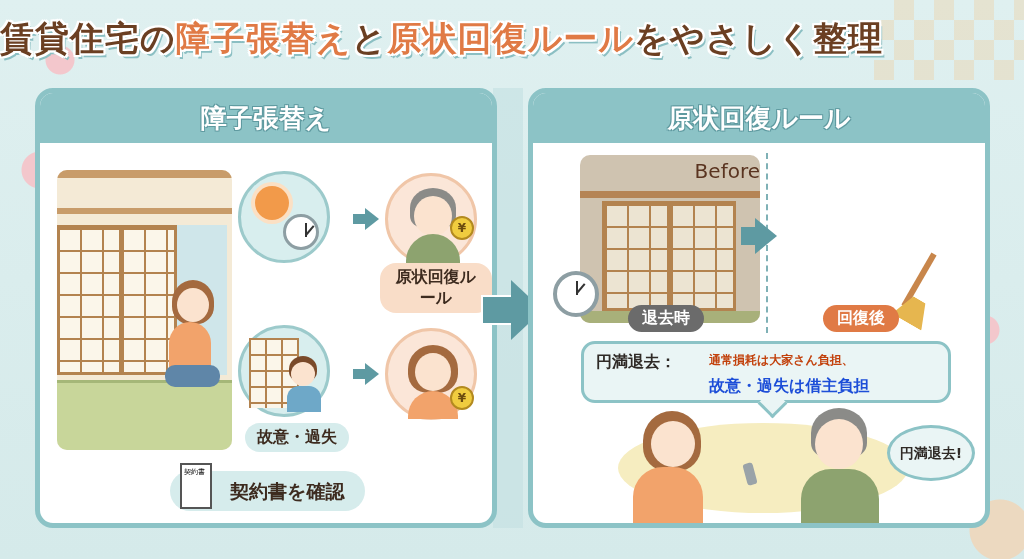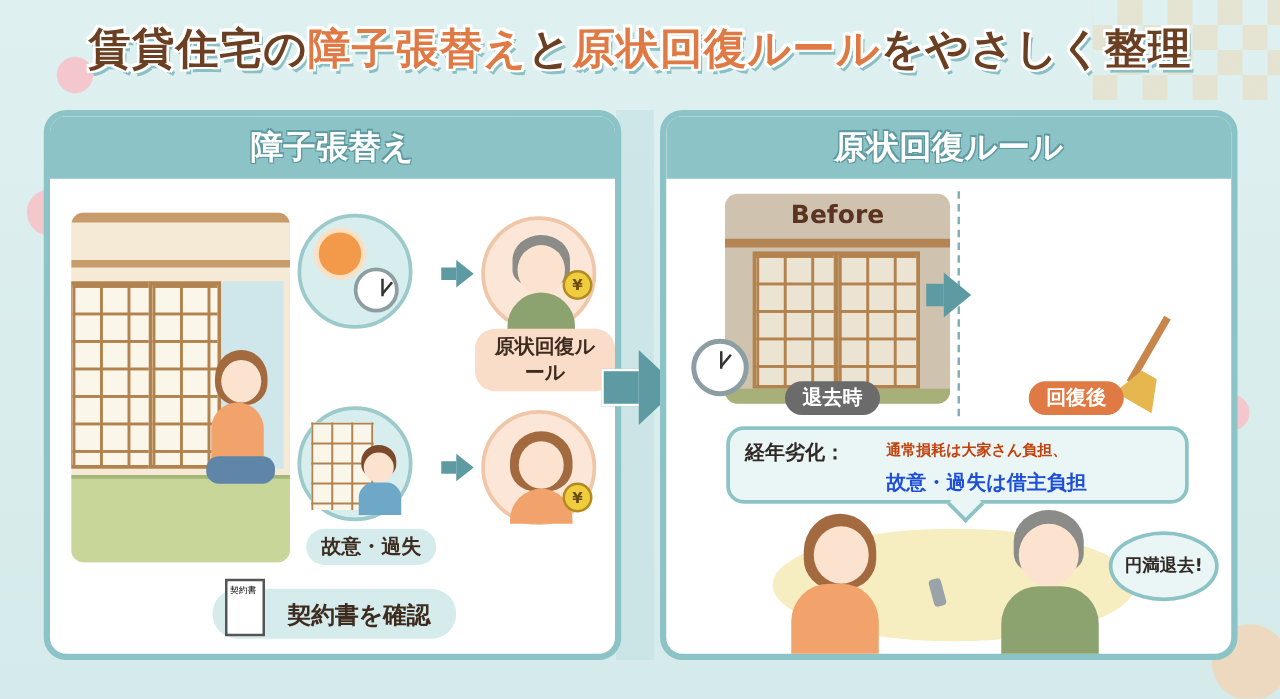--- a/index.html
+++ b/index.html
@@ -13,7 +13,7 @@
 .checker{position:absolute;right:0;top:0;width:150px;height:80px;opacity:.55;
  background-image:linear-gradient(45deg,#ead9b8 25%,transparent 25%,transparent 75%,#ead9b8 75%),linear-gradient(45deg,#ead9b8 25%,transparent 25%,transparent 75%,#ead9b8 75%);
  background-size:40px 40px;background-position:0 0,20px 20px}
-.title{position:absolute;left:0;right:0;top:16px;text-align:center;font-size:34px;font-weight:bold;letter-spacing:1px;
+.title{position:absolute;left:0;right:0;top:16px;text-align:left;font-size:34px;font-weight:bold;letter-spacing:1px;
  -webkit-text-stroke:0;text-shadow:2px 0 #fff,-2px 0 #fff,0 2px #fff,0 -2px #fff,2px 2px #fff,-2px -2px #fff,2px -2px #fff,-2px 2px #fff,3px 4px #8bbfc3}
 .t-brown{color:#6b3f22}.t-orange{color:#e07a45}
 .panel{position:absolute;background:#fff;border:5px solid #8cc3c6;border-radius:18px;overflow:hidden}

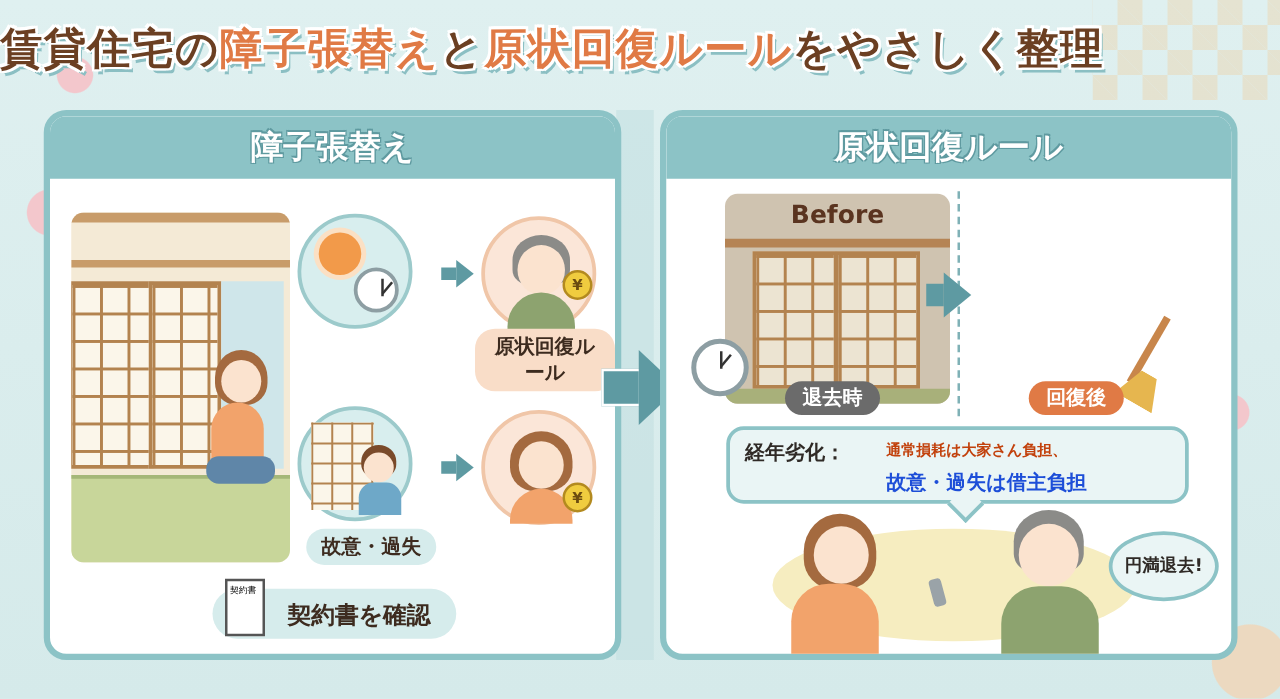--- a/index.html
+++ b/index.html
@@ -43,7 +43,7 @@
 .before,.after{top:62px;width:180px;height:168px}
 .before{left:47px;background:#cfc3b0}
 .after{left:240px;background:#f3ead8}
-.ba-title{position:absolute;top:4px;left:0;right:0;text-align:center;font-size:20px;font-weight:bold}
+.ba-title{position:absolute;top:4px;left:0;right:0;text-align:right;font-size:20px;font-weight:normal}
 .sep{position:absolute;left:233px;top:60px;height:180px;border-left:2px dashed #7fb1b6}
 .tag{position:absolute;top:212px;padding:3px 14px;border-radius:14px;color:#fff;font-size:16px;font-weight:bold}
 .tag-gray{left:95px;background:#6b6b6b}

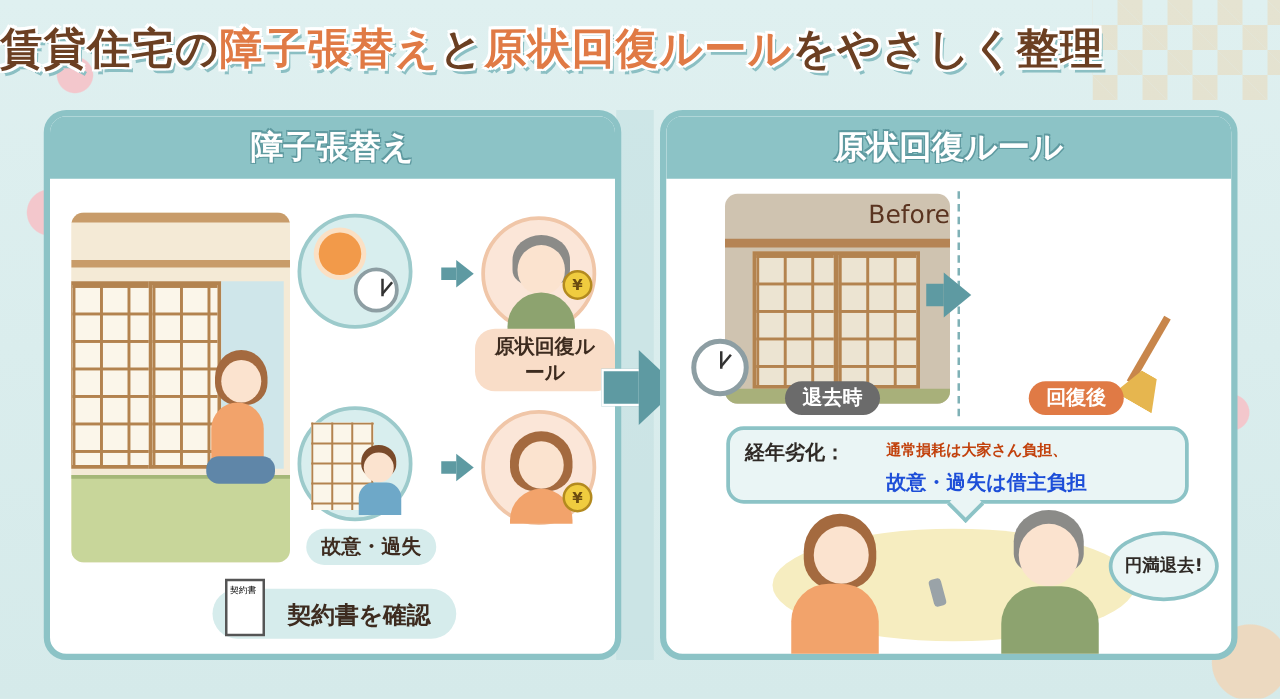--- a/index.html
+++ b/index.html
@@ -155,7 +155,7 @@
   <div class="tag tag-orange">回復後</div>
 
   <div class="rule-box">
-    <span class="rule-label">経年劣化：</span>
+    <span class="rule-label">円満退去：</span>
     <span class="rule-l1">通常損耗は大家さん負担、</span>
     <span class="rule-l2">故意・過失は借主負担</span>
   </div>

